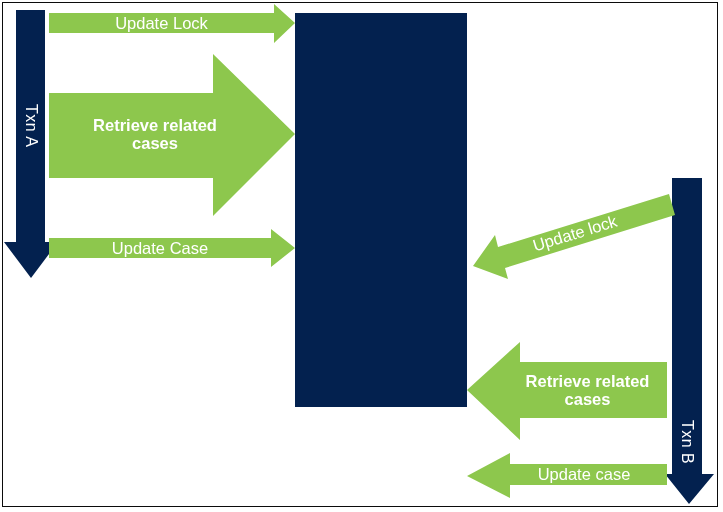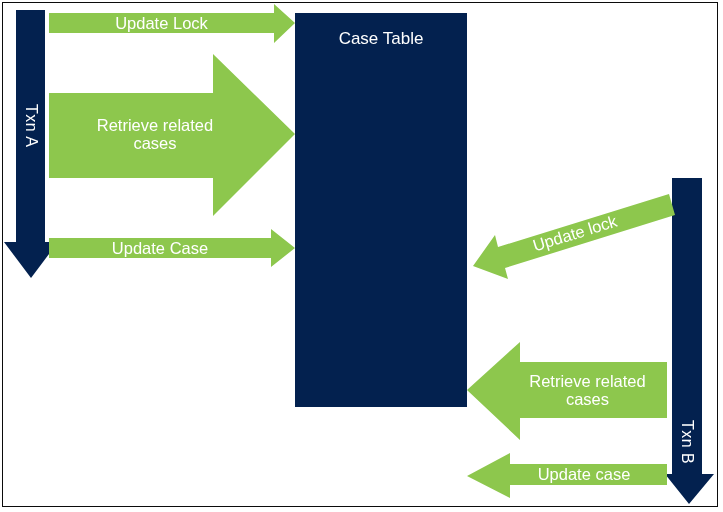--- a/index.html
+++ b/index.html
@@ -94,7 +94,6 @@
 
   <div class="label" style="left:49px; top:238px; width:222px; height:20px;">Update Case</div>
 
-  <div class="label title" style="left:295px; top:26px; width:172px; height:26px;">Case Table</div>
 
   <div class="label diag" style="left:475px; top:223px; width:200px; height:21px;">Update lock</div>
 

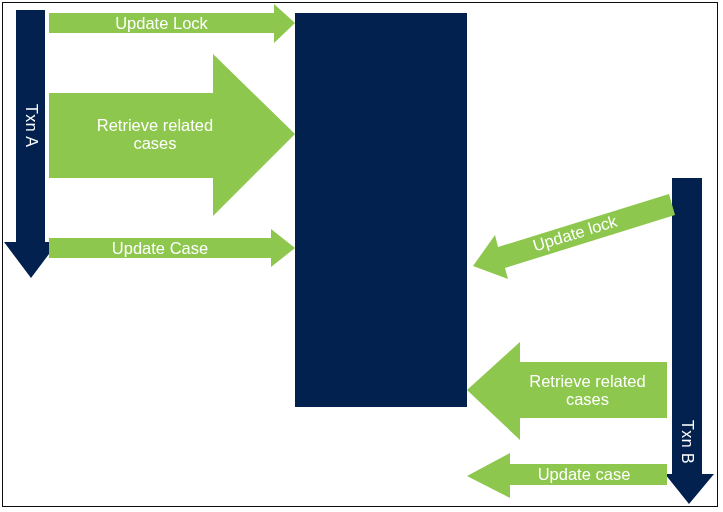--- a/index.html
+++ b/index.html
@@ -44,6 +44,7 @@
   .label.wrap2 {
     white-space: pre-line;
     line-height: 1.12;
+    font-weight: bold;
   }
   .label.vtext {
     writing-mode: vertical-rl;

